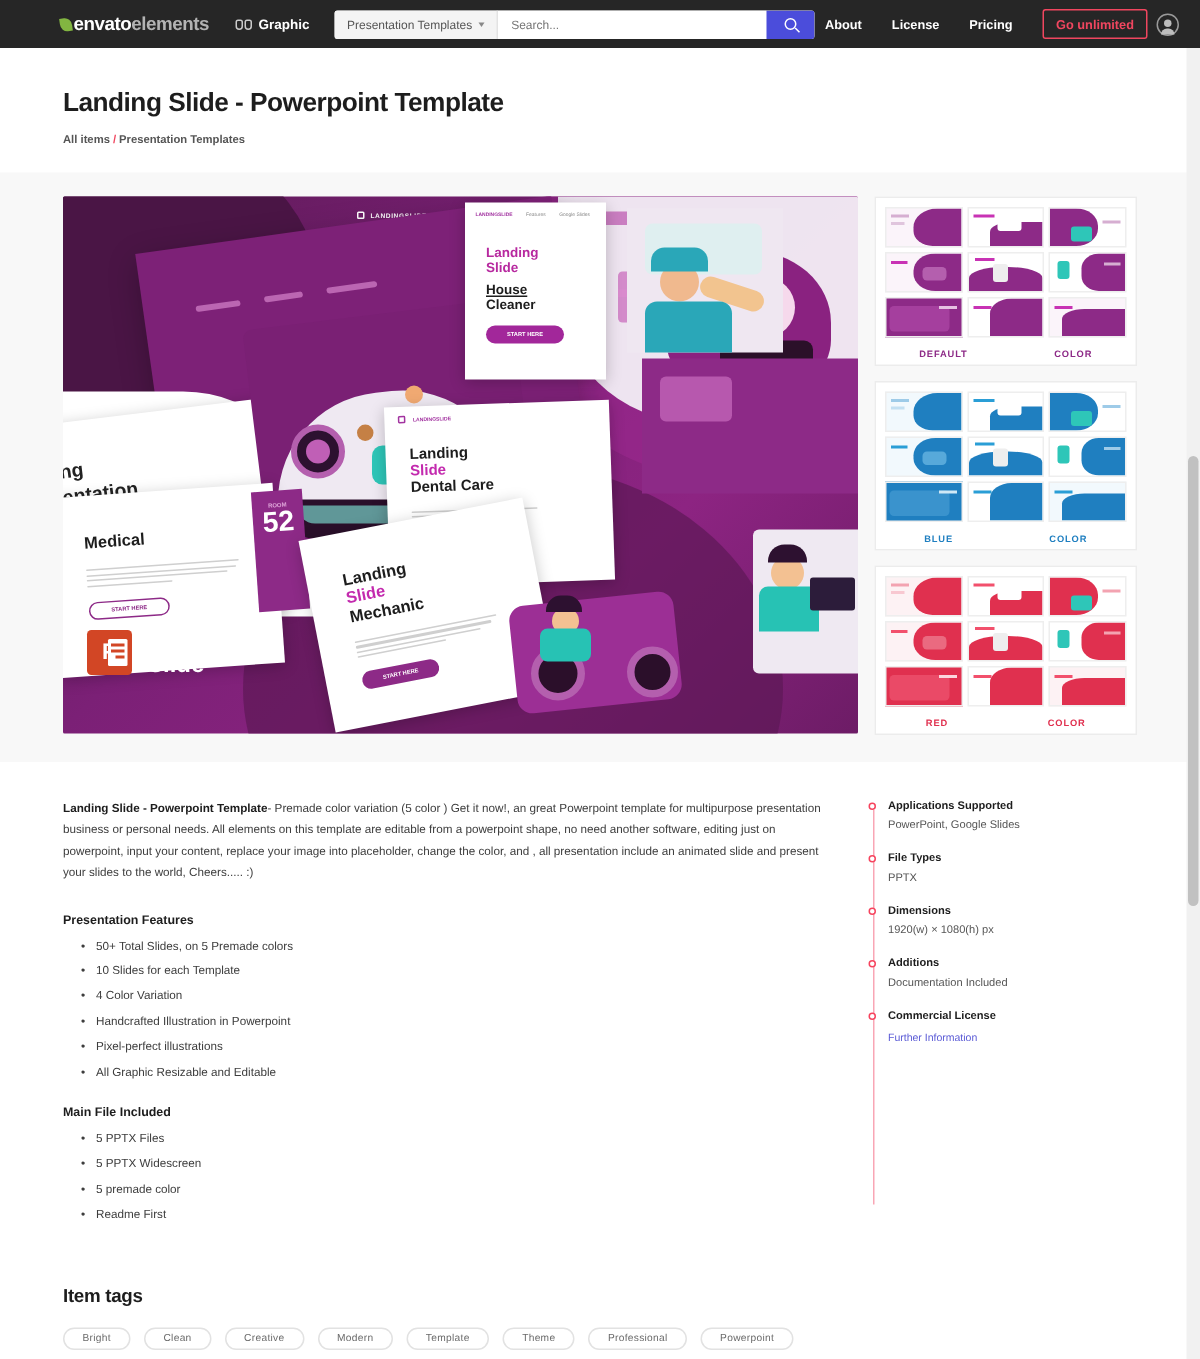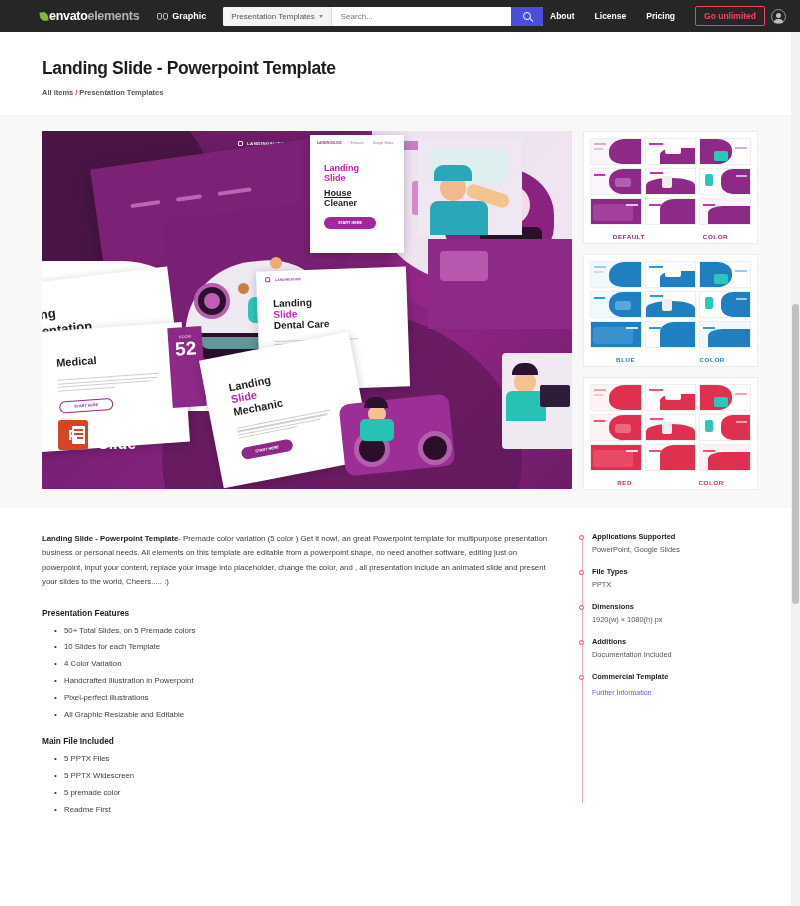--- a/index.html
+++ b/index.html
@@ -537,7 +537,7 @@
 
       <div class="meta-item">
         <span class="meta-dot"></span>
-        <div class="meta-label">Commercial Template</div>
+        <div class="meta-label">Commercial License</div>
         <a href="#" class="meta-link">Further Information</a>
       </div>
     </div>

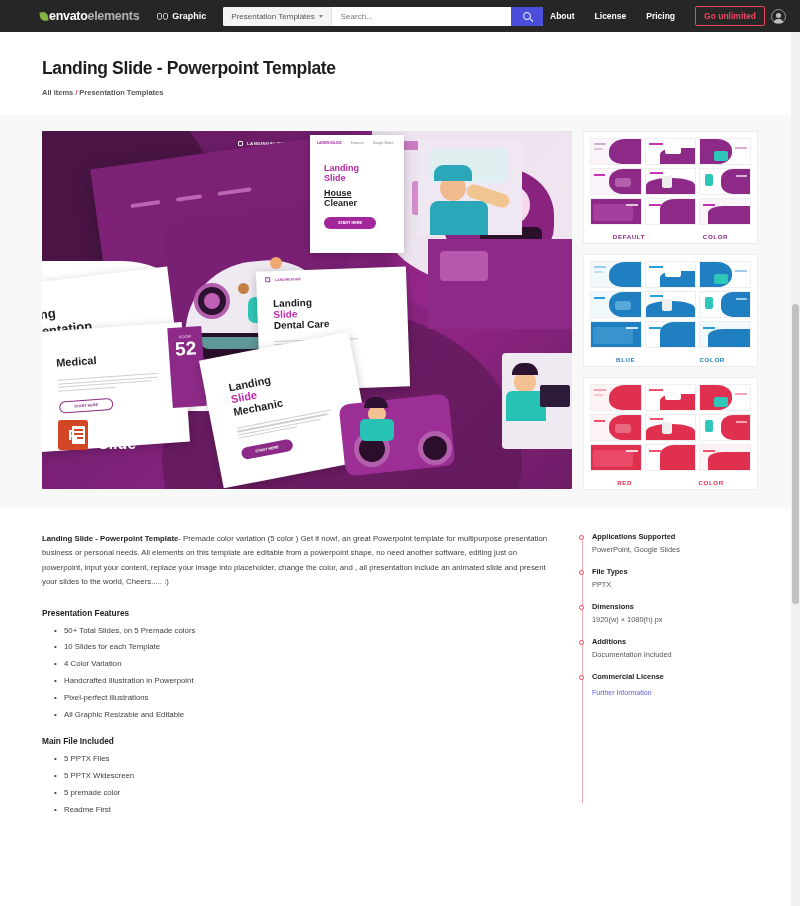--- a/index.html
+++ b/index.html
@@ -543,6 +543,20 @@
     </div>
   </div>
 
+  <div class="tags-zone">
+    <h2 class="tags-title">Item tags</h2>
+    <div class="tag-list">
+      <span class="tag">Bright</span>
+      <span class="tag">Clean</span>
+      <span class="tag">Creative</span>
+      <span class="tag">Modern</span>
+      <span class="tag">Template</span>
+      <span class="tag">Theme</span>
+      <span class="tag">Professional</span>
+      <span class="tag">Powerpoint</span>
+
+    </div>
+  </div>
 
   <div class="sbar">
     <div class="sthumb"></div>

